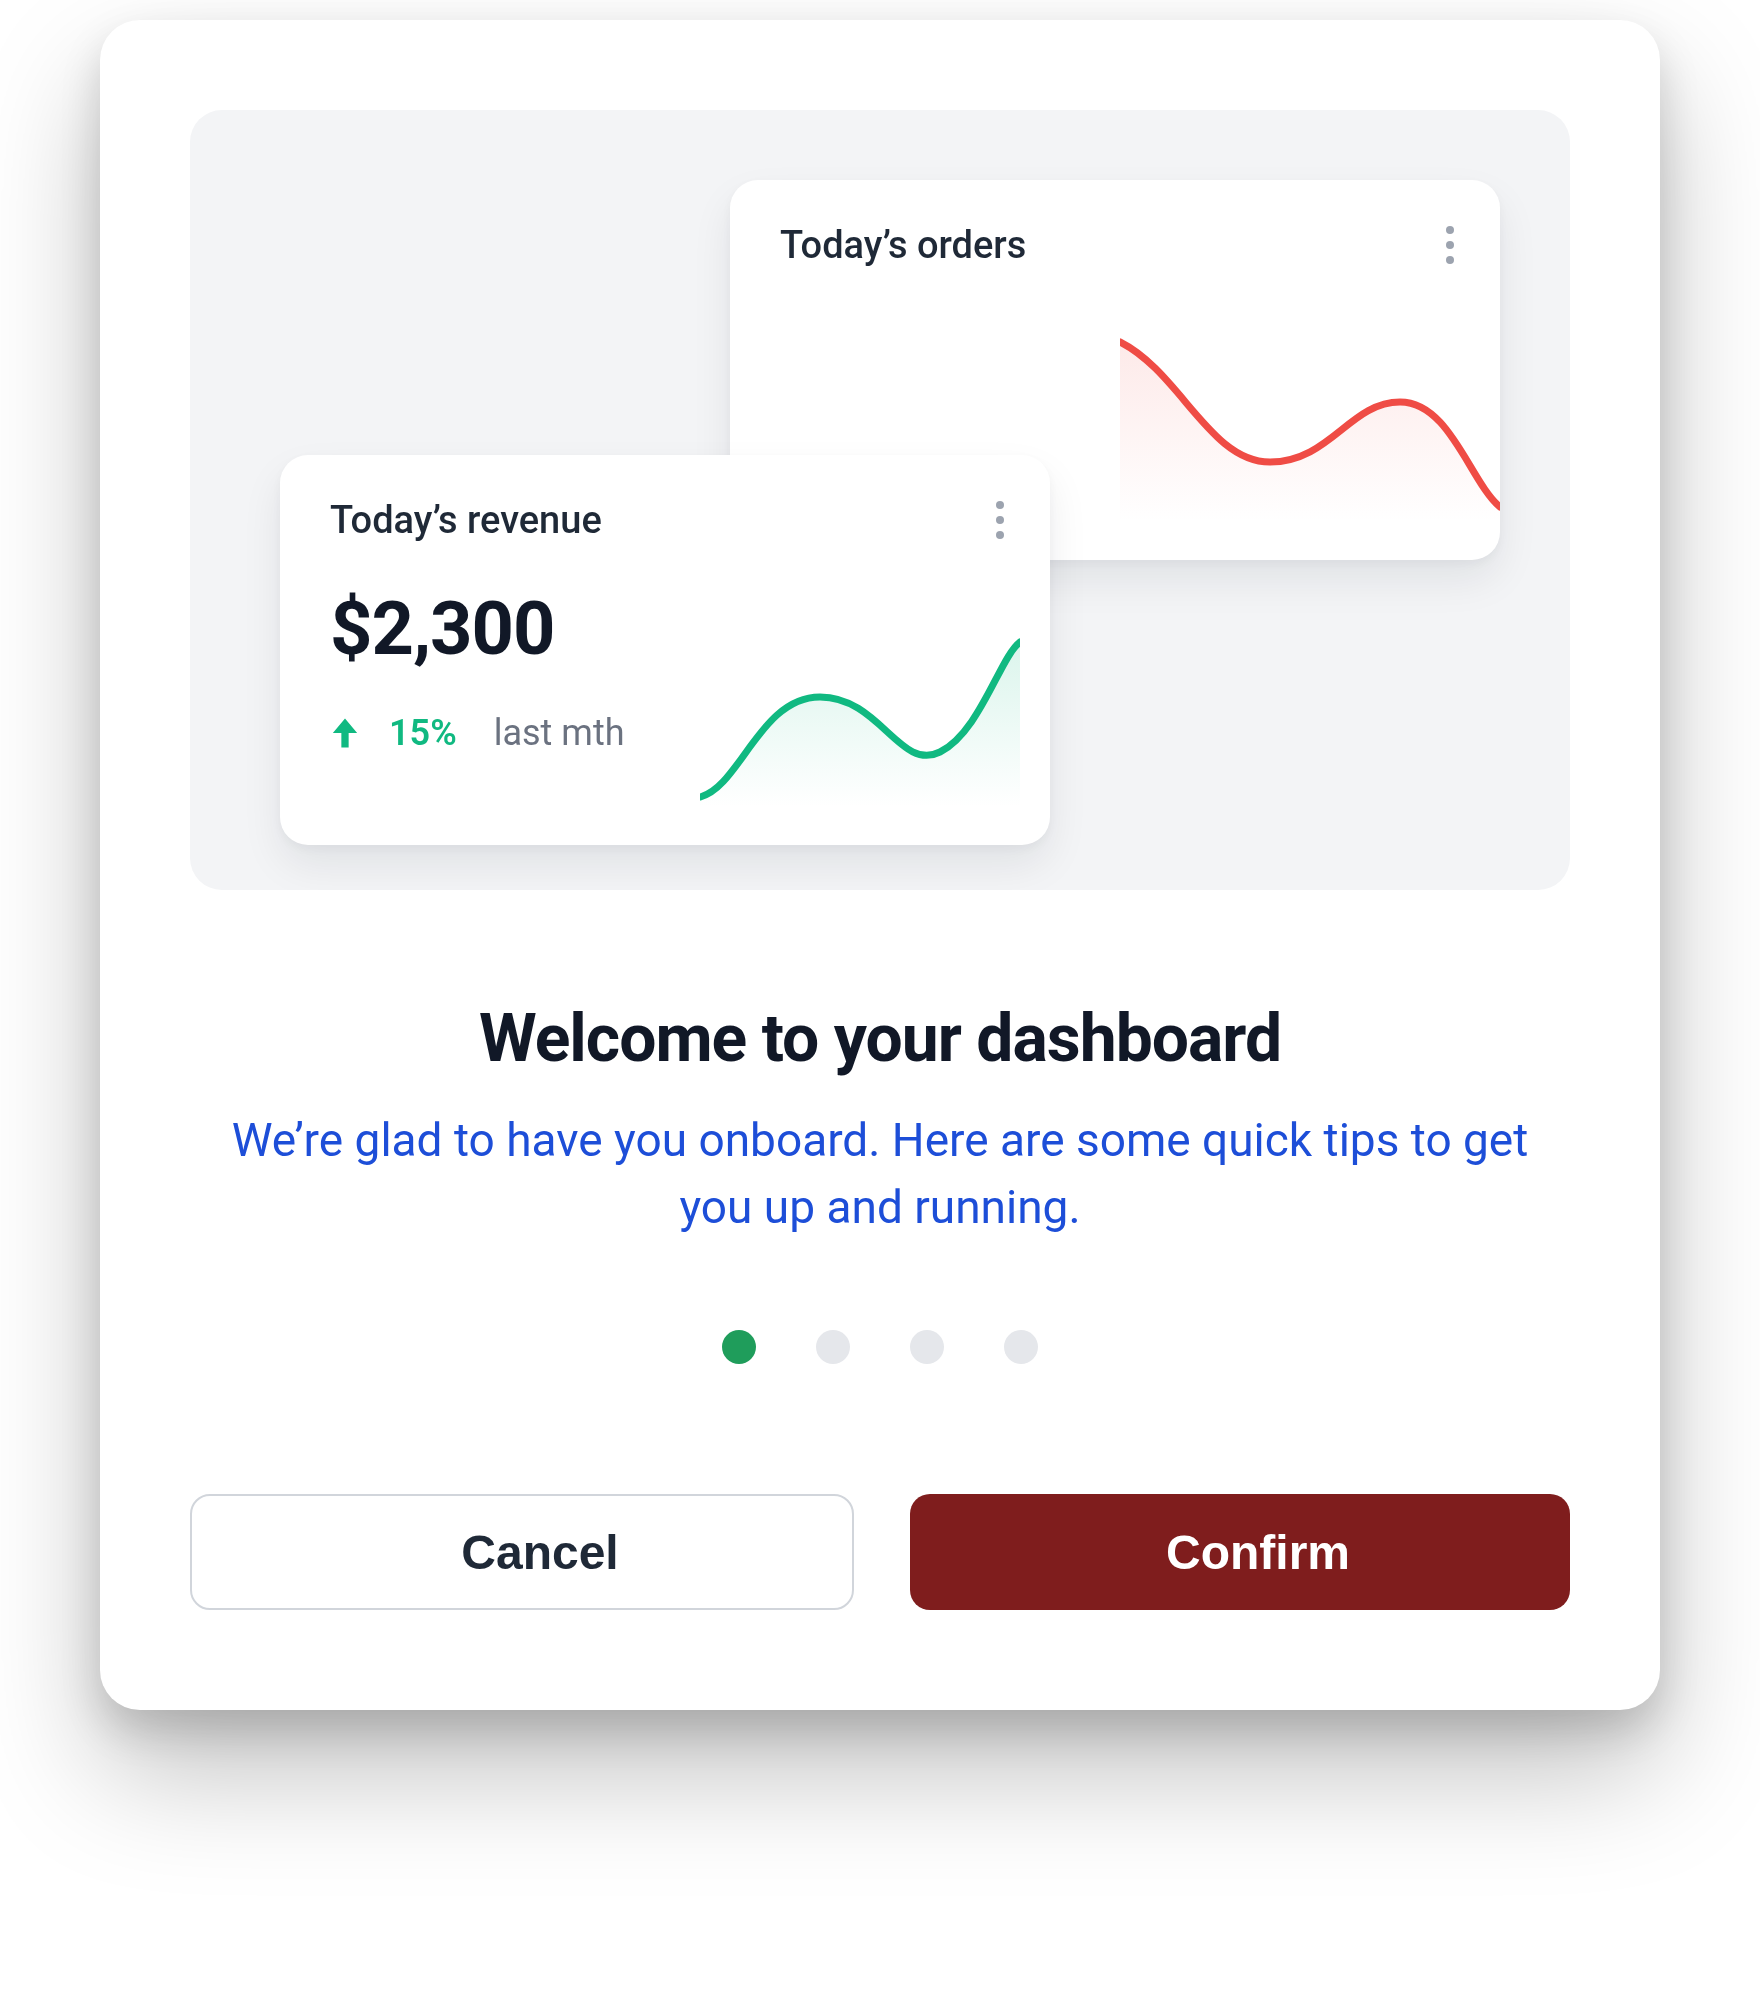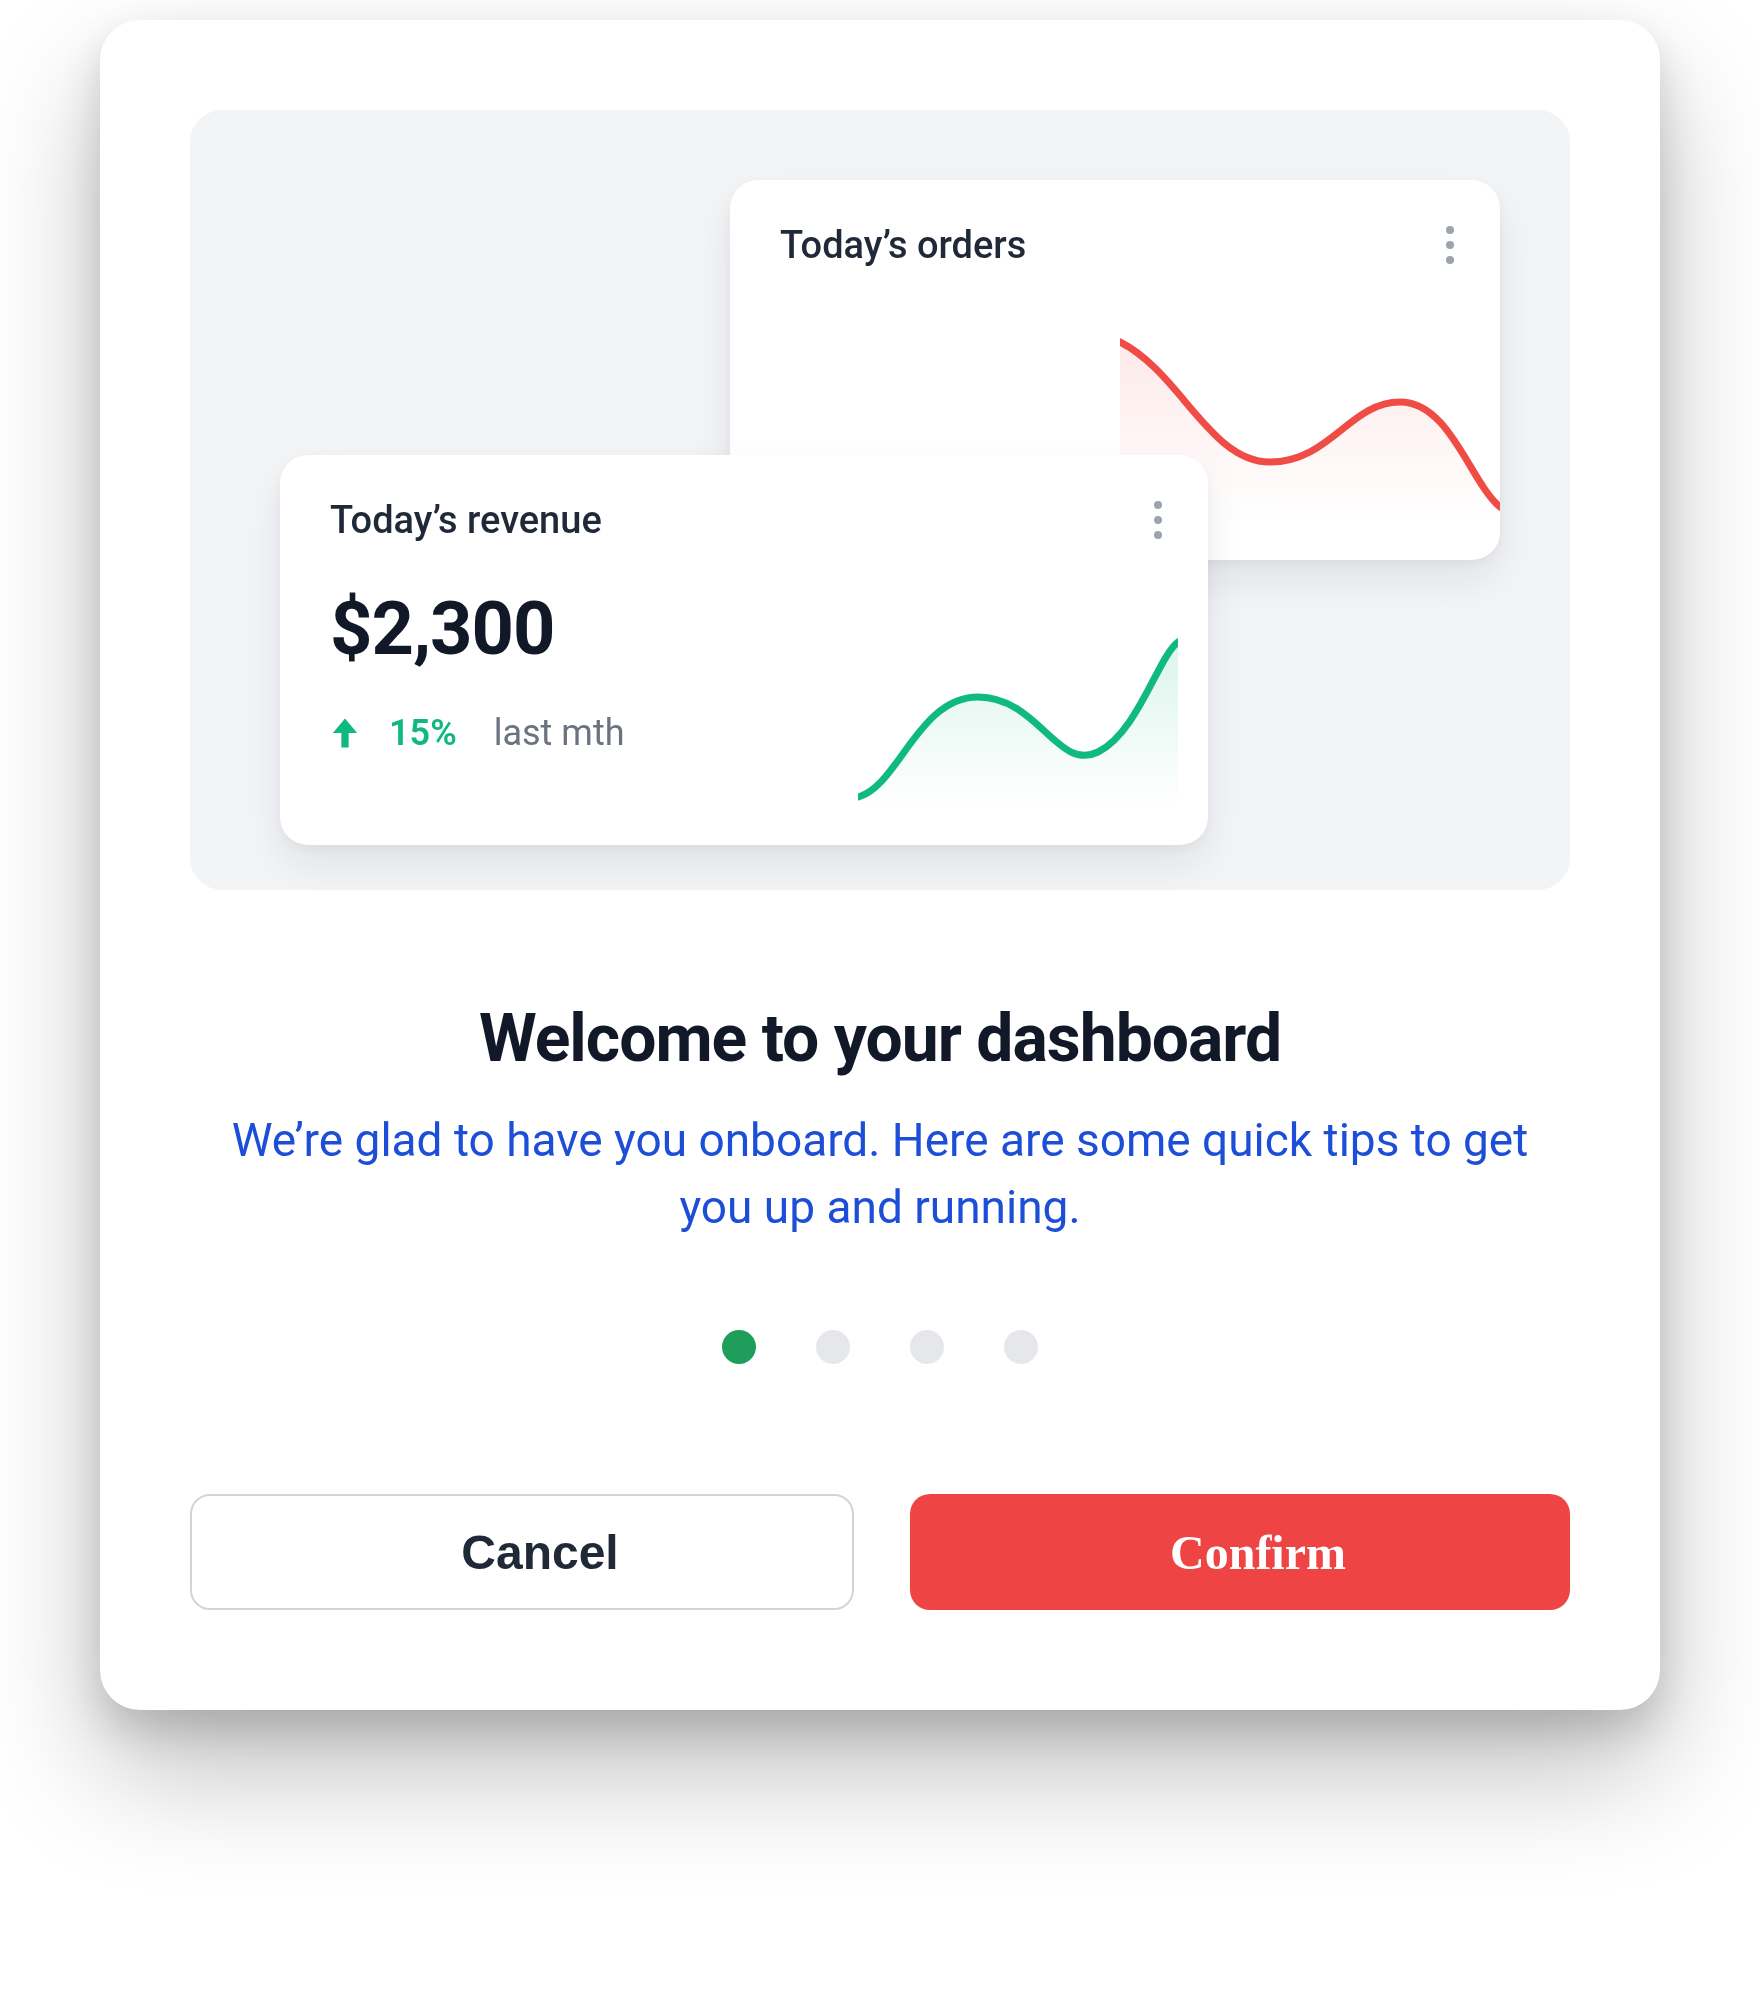--- a/index.html
+++ b/index.html
@@ -45,7 +45,7 @@
   .card-revenue {
     top: 345px;
     left: 90px;
-    width: 928px;
+    width: 770px;
     height: 390px;
     z-index: 2;
   }

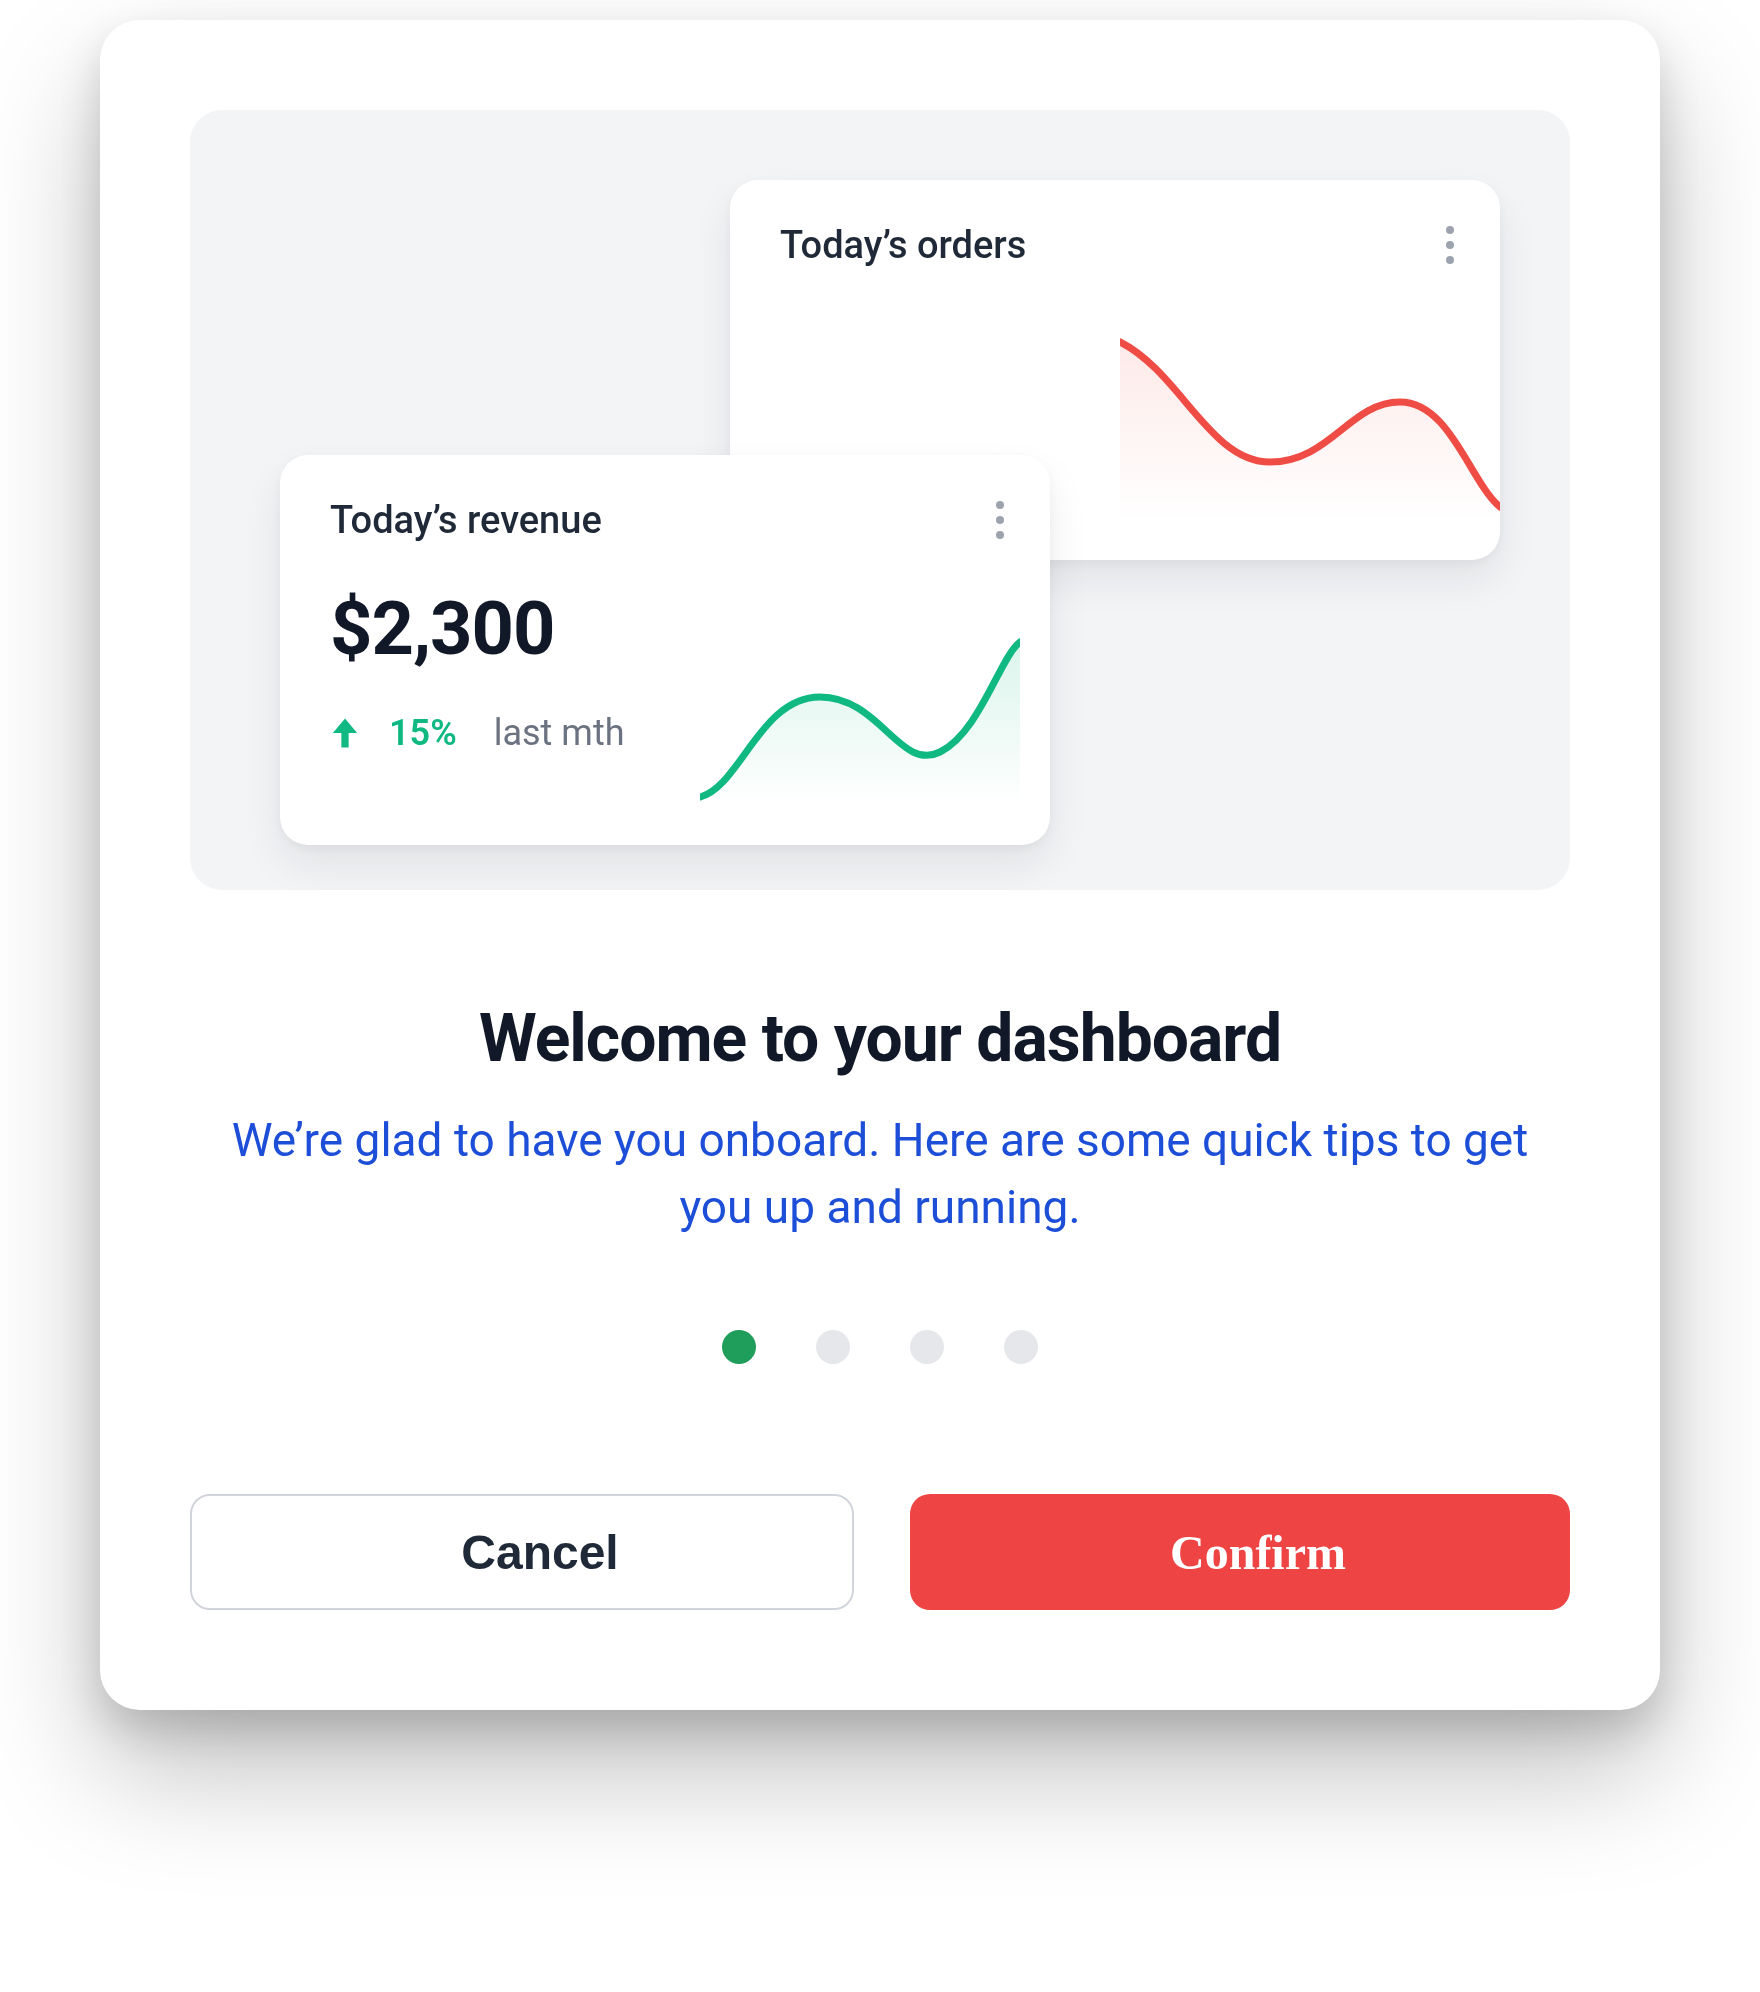--- a/index.html
+++ b/index.html
@@ -168,9 +168,8 @@
     border: 2px solid #D1D5DB;
   }
   .btn-primary {
-    background: #ef4444;
+    background: #7f1d1d;
     color: #ffffff;
-    font-family: Liberation Serif, serif;
   }
 </style>
 </head>

